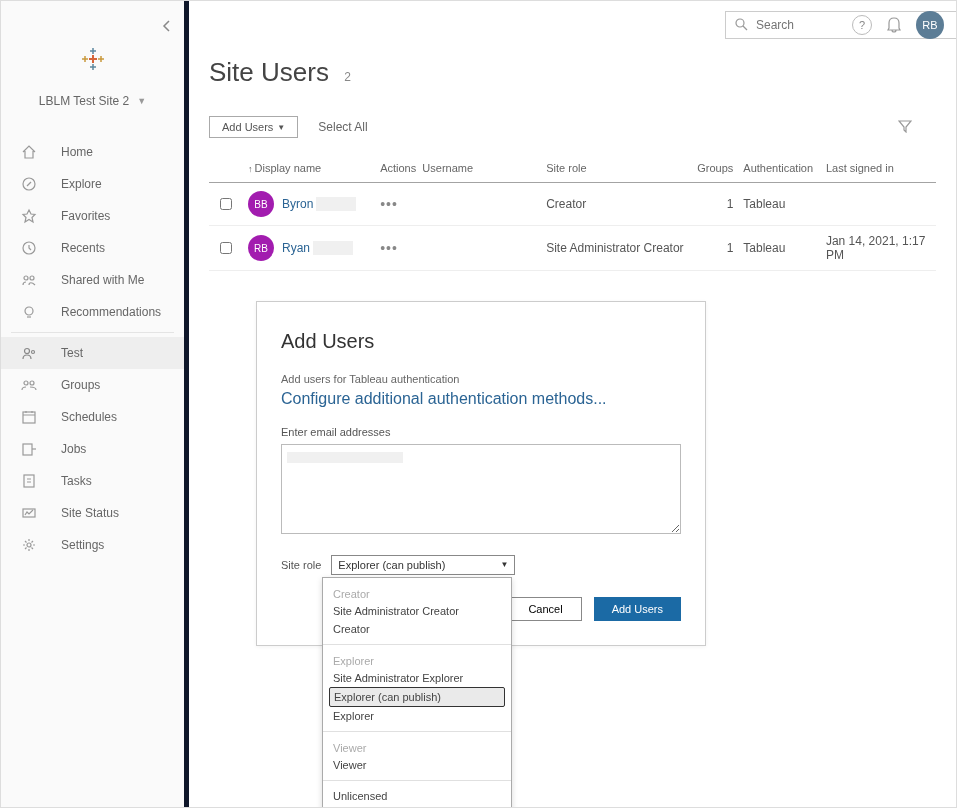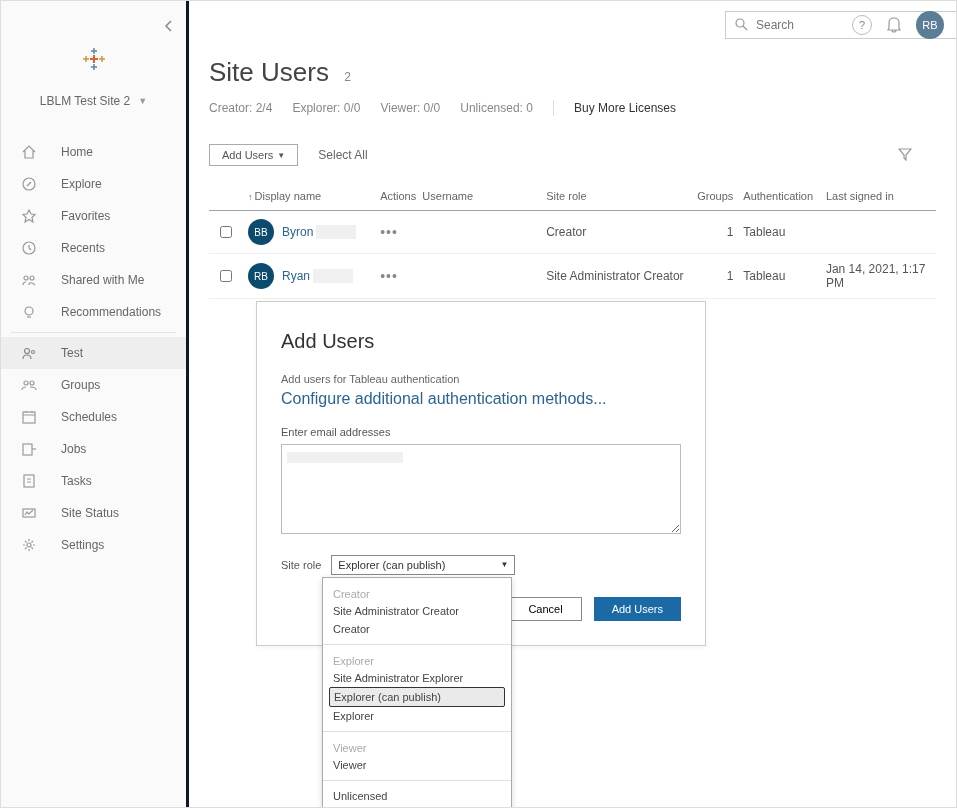--- a/index.html
+++ b/index.html
@@ -4,7 +4,7 @@
 <style>
 * { box-sizing: border-box; margin: 0; padding: 0; font-family: -apple-system, BlinkMacSystemFont, "Segoe UI", Arial, sans-serif; }
 body { background: #fff; font-size: 12px; color: #333; width: 957px; height: 808px; overflow: hidden; border: 1px solid #ddd; position: relative; }
-.sidebar { position: absolute; left: 0; top: 0; width: 188px; height: 100%; background: #fafafa; border-right: 3px solid #0f172a; }
+.sidebar { position: absolute; left: 0; top: 0; width: 188px; height: 100%; background: #fafafa; border-right: 5px solid #0f172a; }
 .collapse-btn { position: absolute; top: 18px; right: 12px; cursor: pointer; color: #888; }
 .logo-area { text-align: center; margin-top: 44px; }
 .logo { width: 28px; height: 28px; display: inline-block; position: relative; }

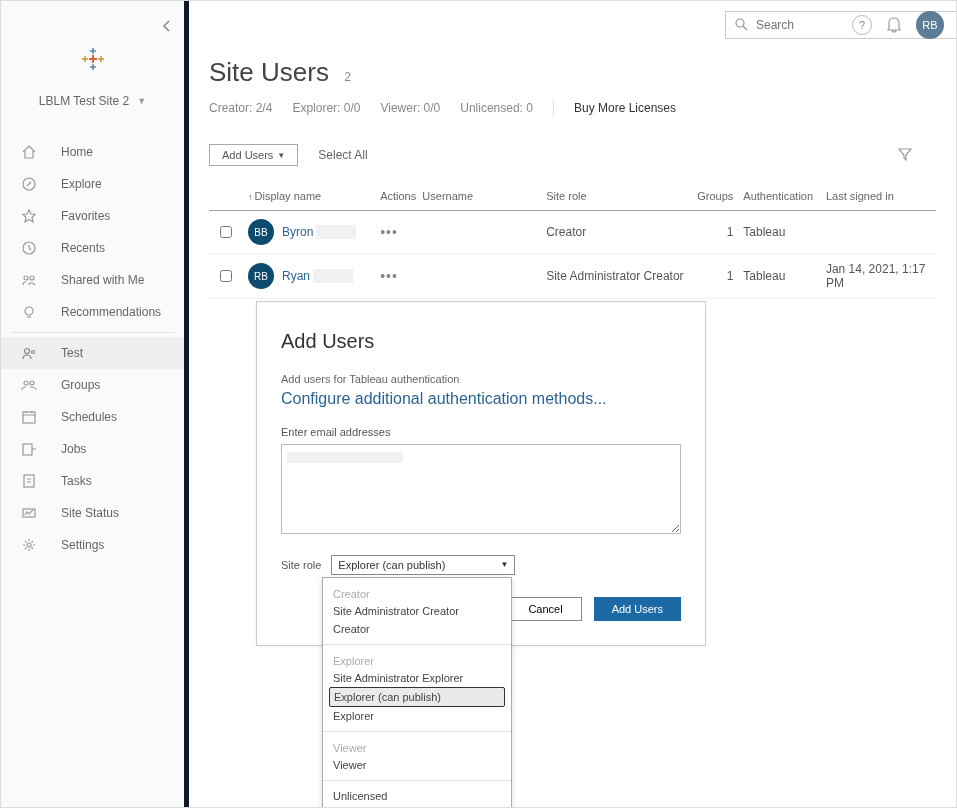--- a/index.html
+++ b/index.html
@@ -250,14 +250,6 @@
       <span class="page-title">Site Users</span>
       <span class="title-count">2</span>
     </div>
-    <div class="license-row">
-      <span>Creator: 2/4</span>
-      <span>Explorer: 0/0</span>
-      <span>Viewer: 0/0</span>
-      <span>Unlicensed: 0</span>
-      <span class="sep"></span>
-      <span class="license-link">Buy More Licenses</span>
-    </div>
 
     <div class="toolbar-row" style="position:relative;">
       <button class="add-users-btn">

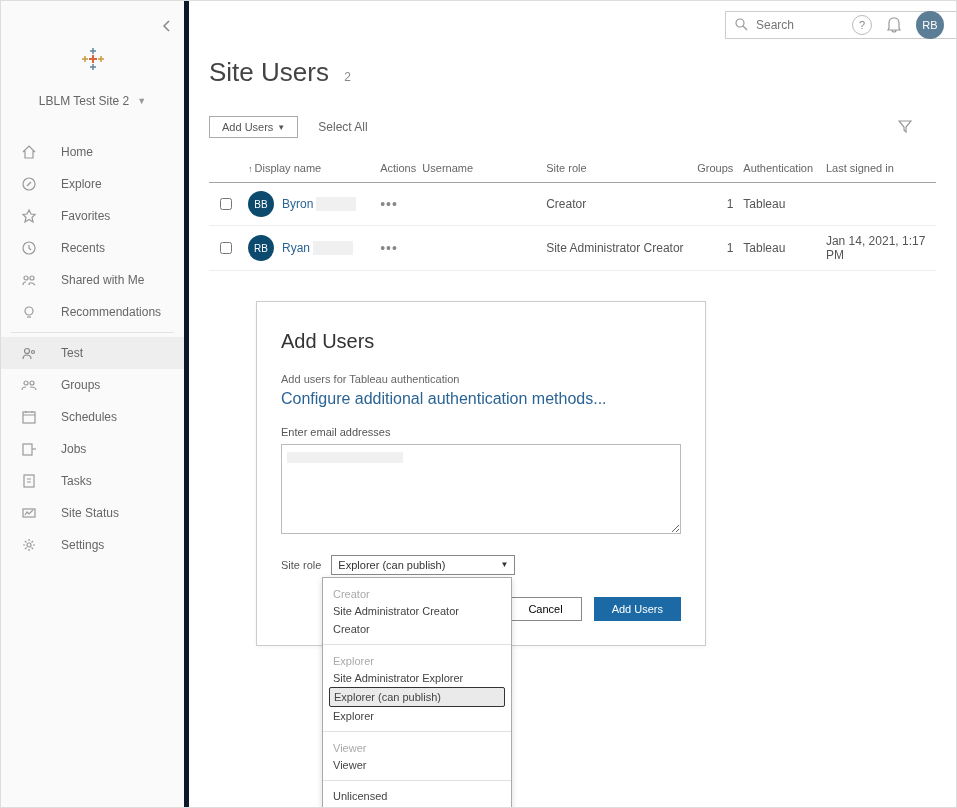--- a/index.html
+++ b/index.html
@@ -46,7 +46,7 @@
 .col-signed { width: 120px; }
 .sort-ind { font-size: 9px; margin-right: 2px; }
 .trow { display: flex; align-items: center; border-bottom: 1px solid #eee; padding: 8px 0; color: #555; font-size: 12px; }
-.user-avatar { width: 26px; height: 26px; border-radius: 50%; background: #0c4a6e; color: #fff; display: inline-flex; align-items: center; justify-content: center; font-size: 10px; margin-right: 8px; }
+.user-avatar { width: 26px; height: 26px; border-radius: 50%; background: #a21caf; color: #fff; display: inline-flex; align-items: center; justify-content: center; font-size: 10px; margin-right: 8px; }
 .user-name { color: #2b6494; cursor: pointer; }
 .name-wrap { display: flex; align-items: center; }
 .name-redact { width: 40px; height: 14px; background: #f0f0f0; margin-left: 3px; }

